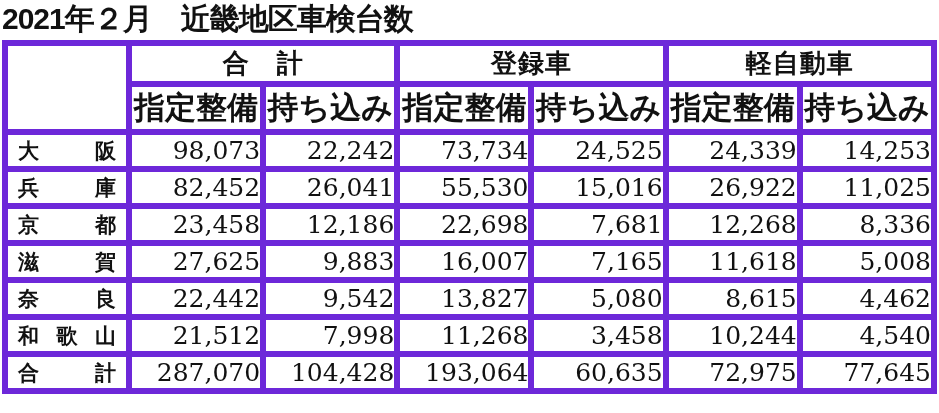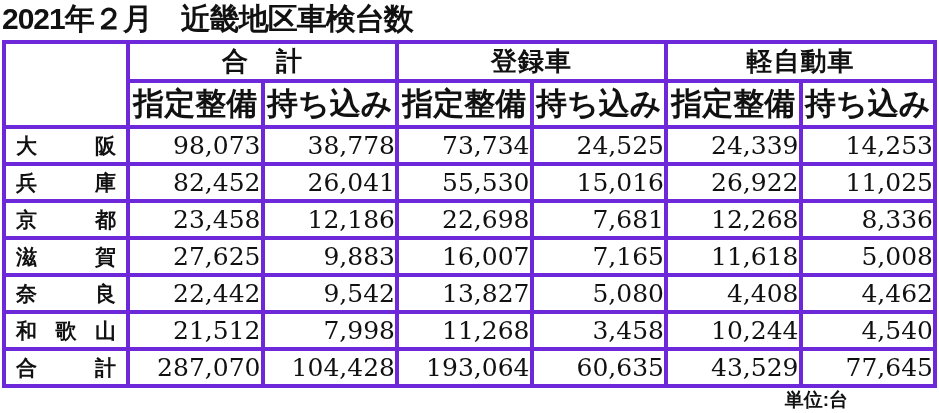--- a/index.html
+++ b/index.html
@@ -28,7 +28,7 @@
     table-layout: fixed;
   }
   table.inspection th, table.inspection td {
-    border: 4px solid #6d28d9;
+    border: 6px solid #6d28d9;
     height: 37px;
     vertical-align: middle;
     overflow: hidden;

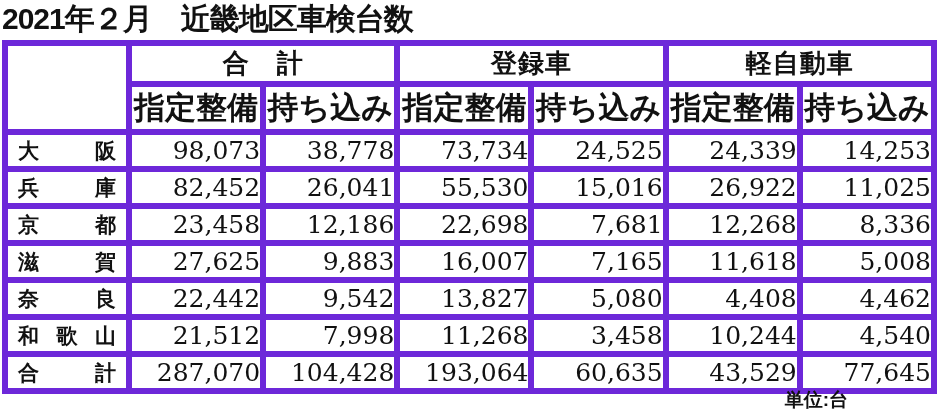--- a/index.html
+++ b/index.html
@@ -108,7 +108,7 @@
       <tr>
         <th class="pref">大阪</th>
         <td class="num">98,073</td>
-        <td class="num">38,778</td>
+        <td class="num">22,242</td>
         <td class="num">73,734</td>
         <td class="num">24,525</td>
         <td class="num">24,339</td>

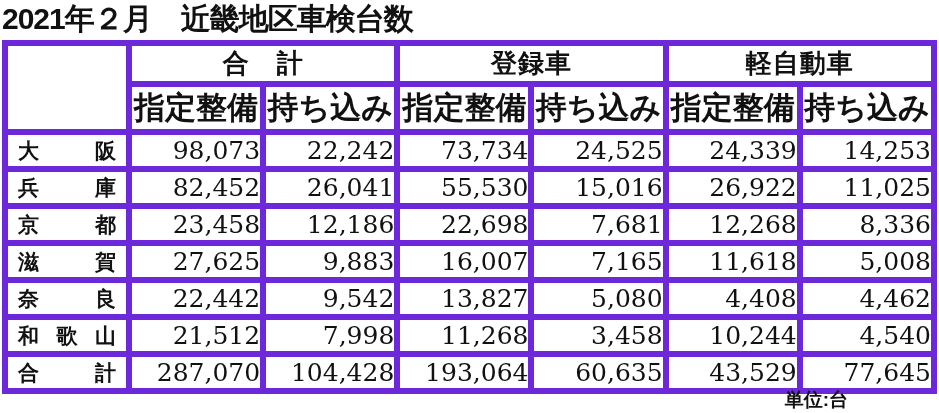--- a/index.html
+++ b/index.html
@@ -147,7 +147,7 @@
         <td class="num">9,542</td>
         <td class="num">13,827</td>
         <td class="num">5,080</td>
-        <td class="num">4,408</td>
+        <td class="num">8,615</td>
         <td class="num">4,462</td>
       </tr>
       <tr>

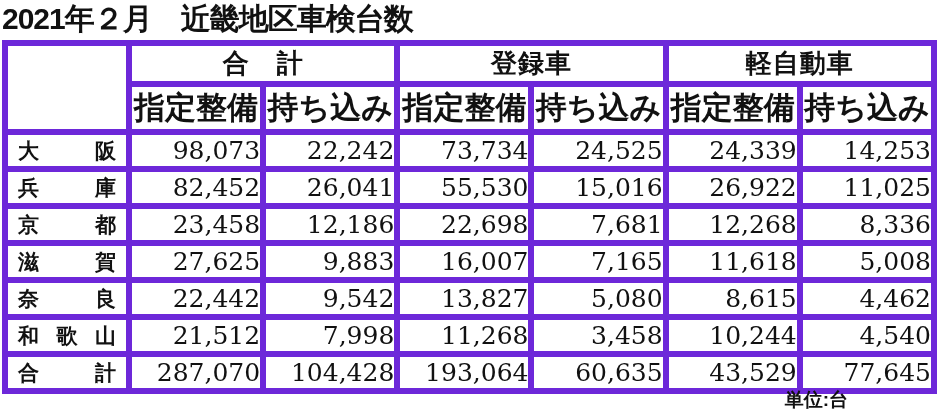--- a/index.html
+++ b/index.html
@@ -165,7 +165,7 @@
         <td class="num">104,428</td>
         <td class="num">193,064</td>
         <td class="num">60,635</td>
-        <td class="num">43,529</td>
+        <td class="num">72,975</td>
         <td class="num">77,645</td>
       </tr>
     </tbody>

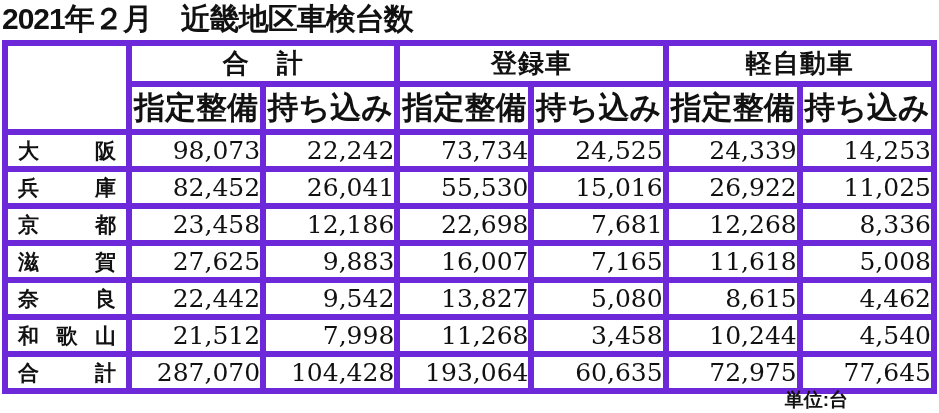--- a/index.html
+++ b/index.html
@@ -171,7 +171,6 @@
     </tbody>
   </table>
 
-  <div class="unit">単位:台</div>
 
 </div>
 

